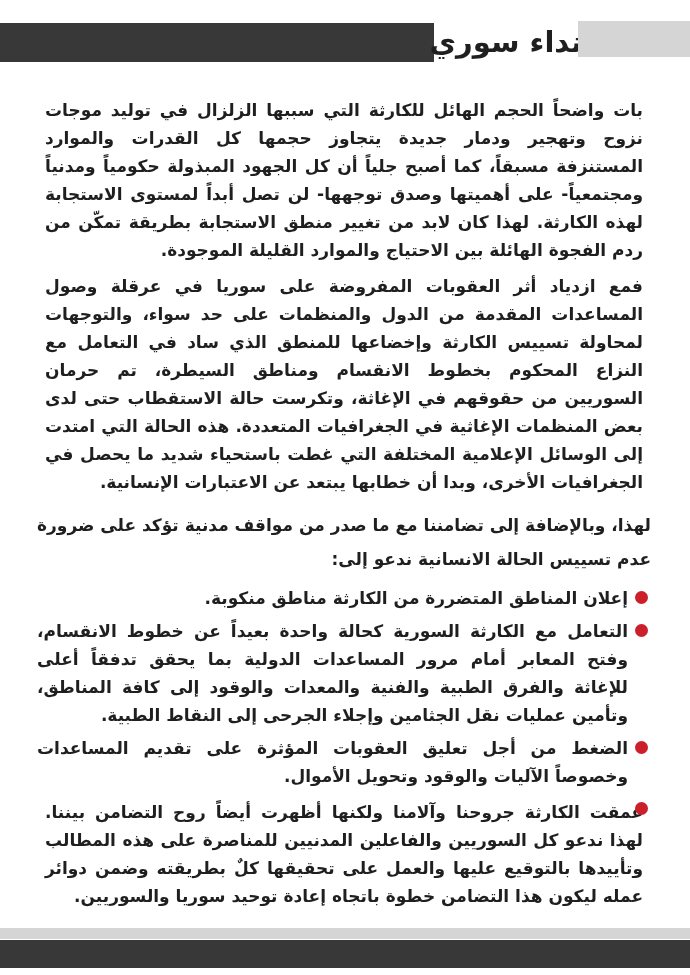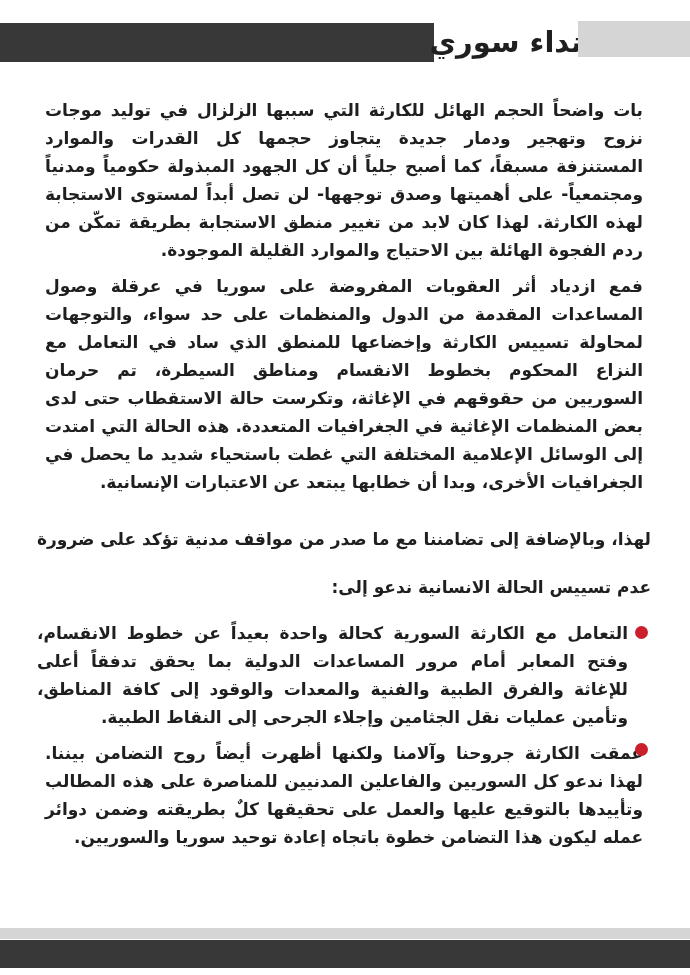--- a/index.html
+++ b/index.html
@@ -66,8 +66,8 @@
     margin: 8px;
   }
   .lead-in {
-    margin: 19px 0 8px;
-    line-height: 48px;
+    margin: 12px 0 8px;
+    line-height: 34px;
   }
   .demands {
     list-style: none;

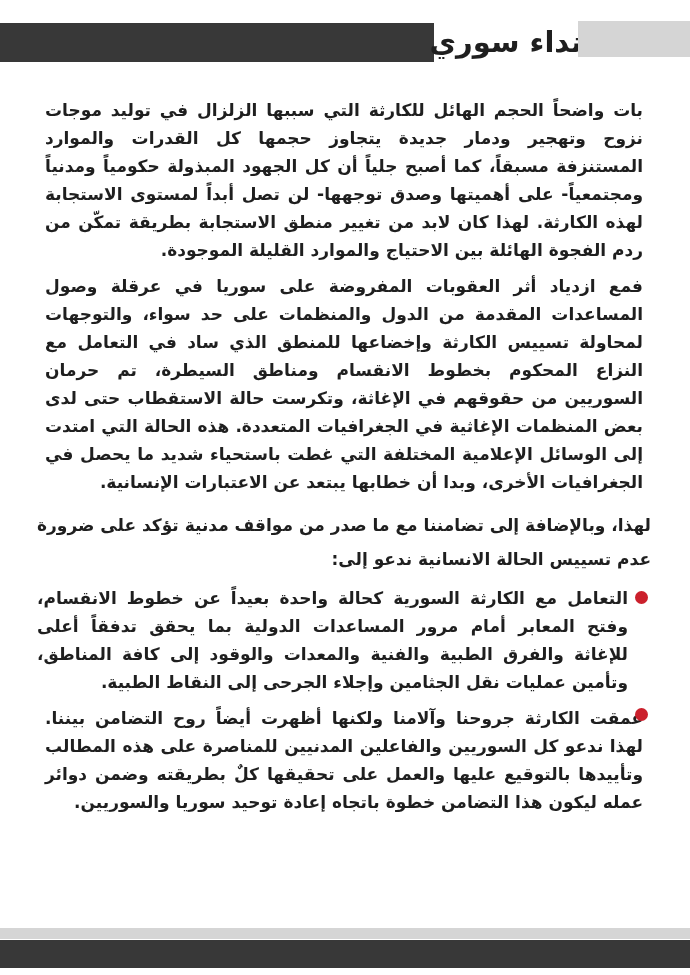--- a/index.html
+++ b/index.html
@@ -129,6 +129,10 @@
     <ul class="demands">
       <li class="demand">
         <span class="bullet"></span>
+        <span>إعلان المناطق المتضررة من الكارثة مناطق منكوبة.</span>
+      </li>
+      <li class="demand">
+        <span class="bullet"></span>
         <span>التعامل مع الكارثة السورية كحالة واحدة بعيداً عن خطوط الانقسام، وفتح المعابر أمام مرور المساعدات الدولية بما يحقق تدفقاً أعلى للإغاثة والفرق الطبية والفنية والمعدات والوقود إلى كافة المناطق، وتأمين عمليات نقل الجثامين وإجلاء الجرحى إلى النقاط الطبية.</span>
       </li>
       <li class="demand">

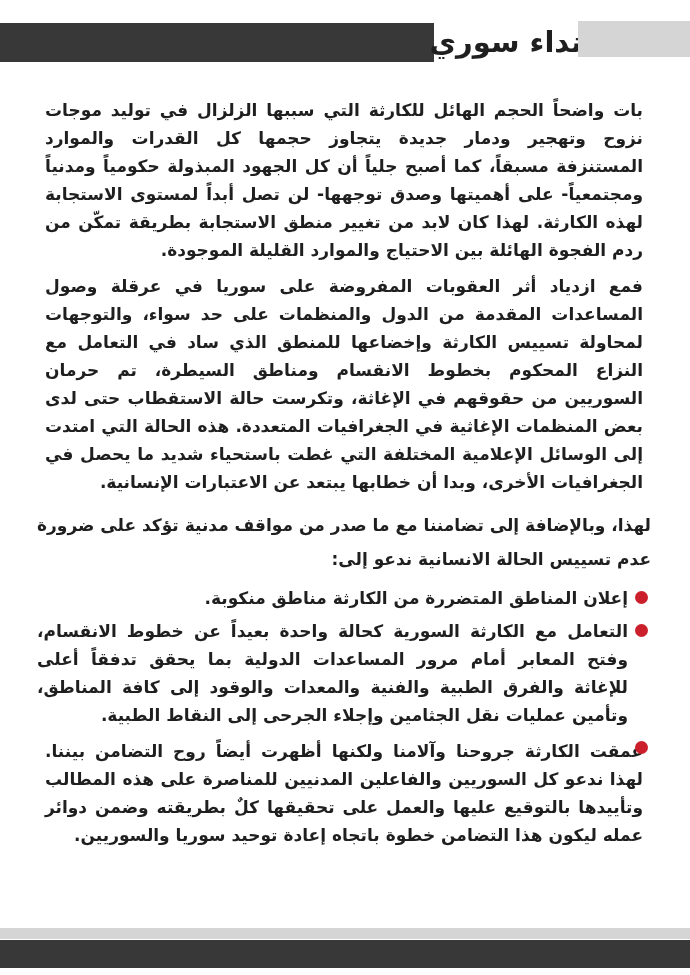--- a/index.html
+++ b/index.html
@@ -137,6 +137,10 @@
       </li>
       <li class="demand">
         <span class="bullet"></span>
+        <span>الضغط من أجل تعليق العقوبات المؤثرة على تقديم المساعدات وخصوصاً الآليات والوقود وتحويل الأموال.</span>
+      </li>
+      <li class="demand">
+        <span class="bullet"></span>
       </li>
     </ul>
 

